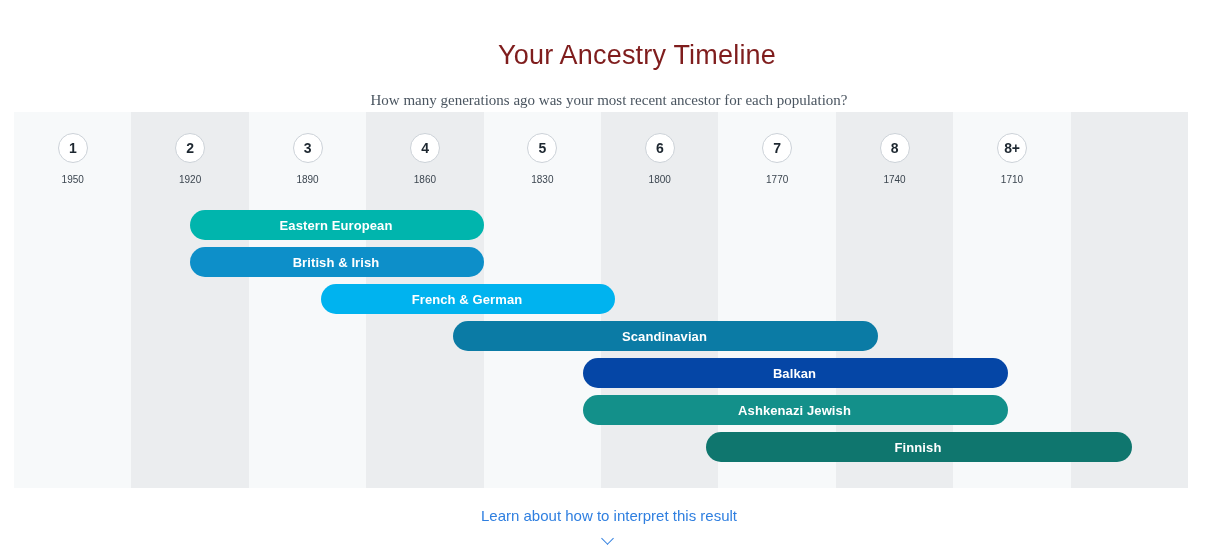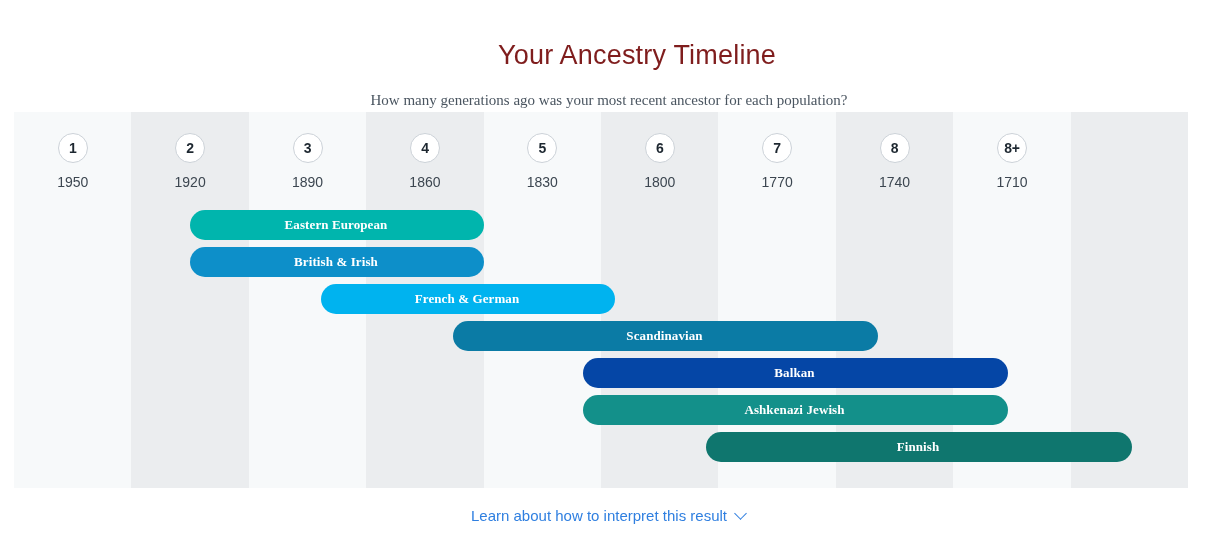--- a/index.html
+++ b/index.html
@@ -95,7 +95,7 @@
   }
   .axis-year {
     margin-top: 11px;
-    font-size: 14px;
+    font-size: 10px;
     font-weight: 400;
     color: #3c4650;
   }

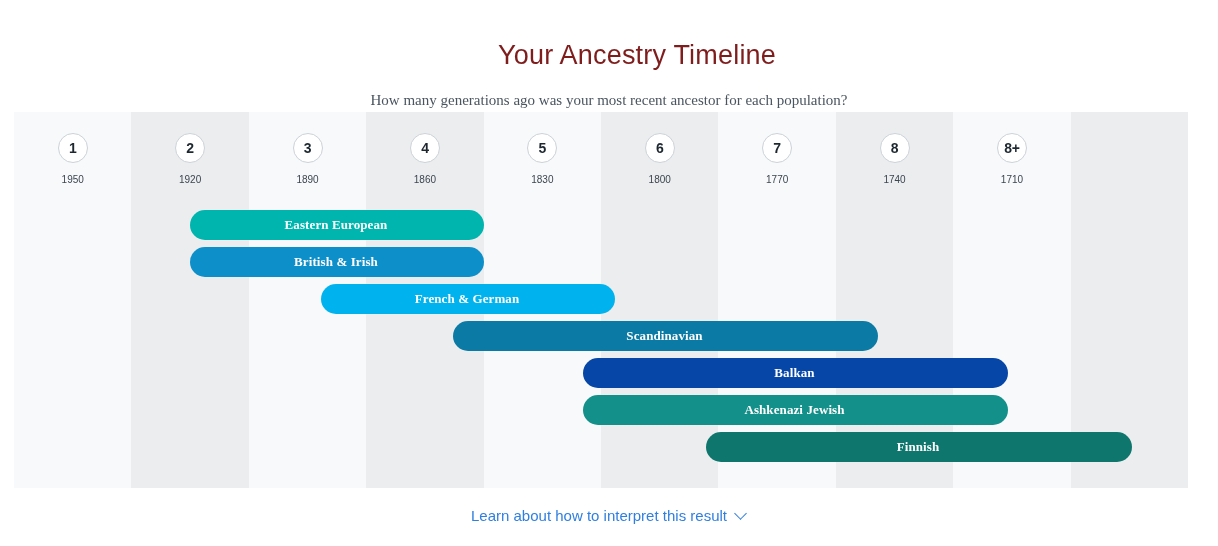--- a/index.html
+++ b/index.html
@@ -115,7 +115,6 @@
     display: flex;
     align-items: center;
     box-sizing: border-box;
-    font-family: Liberation Serif, serif;
   }
   .timeline-bar-label {
     width: 100%;

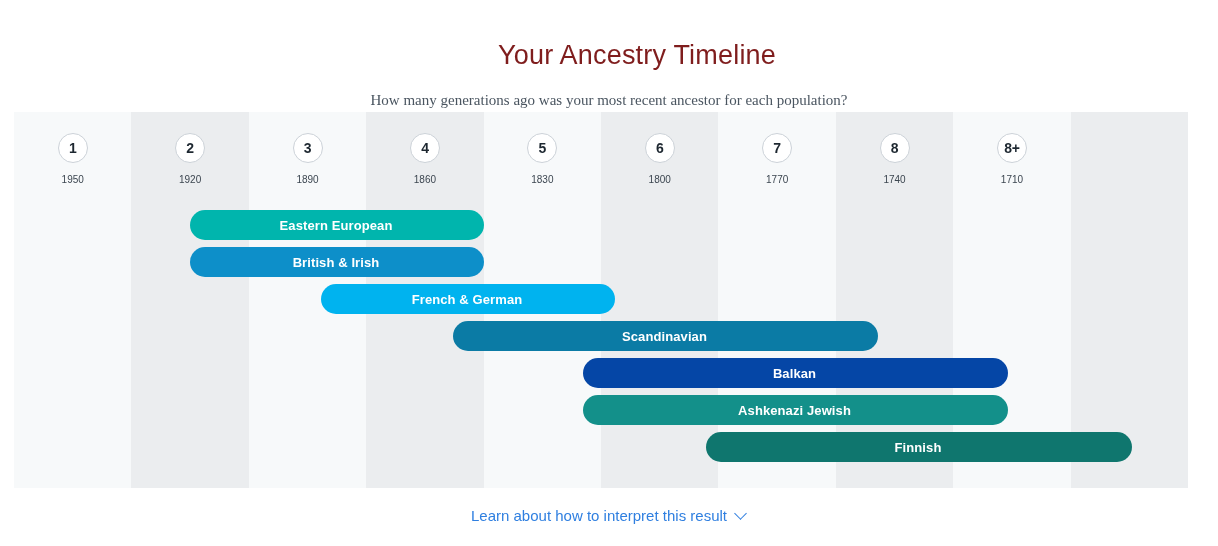--- a/index.html
+++ b/index.html
@@ -144,6 +144,7 @@
     color: #2f7fe0;
     cursor: pointer;
     line-height: 22px;
+    flex-direction: column;
   }
   #interpret-link .chevron-down-icon {
     display: inline-block;

